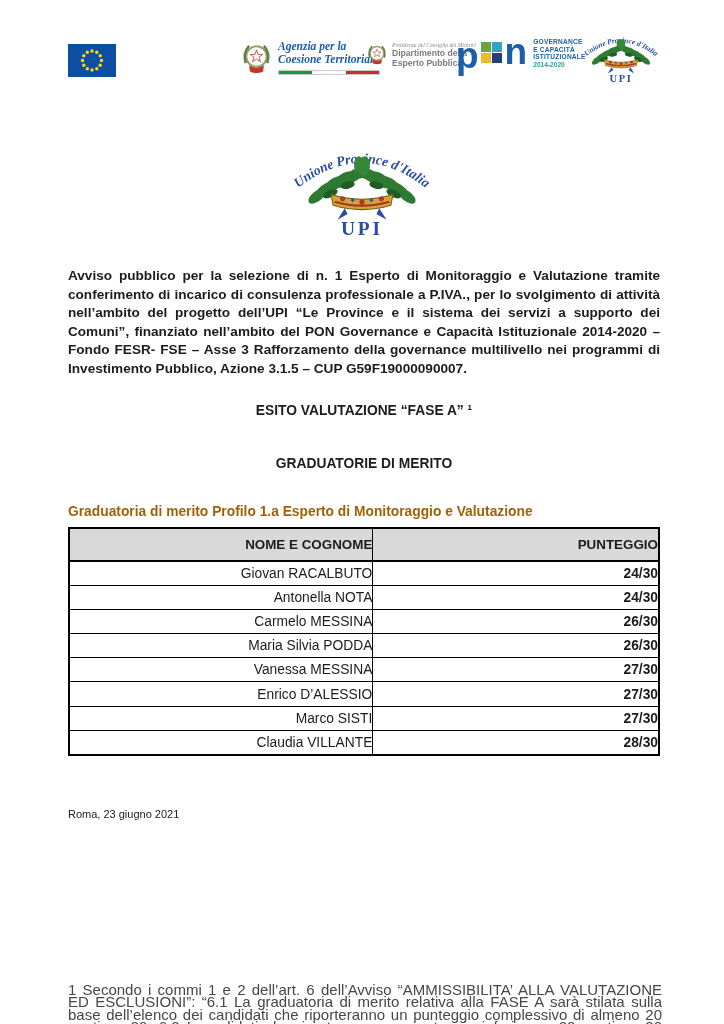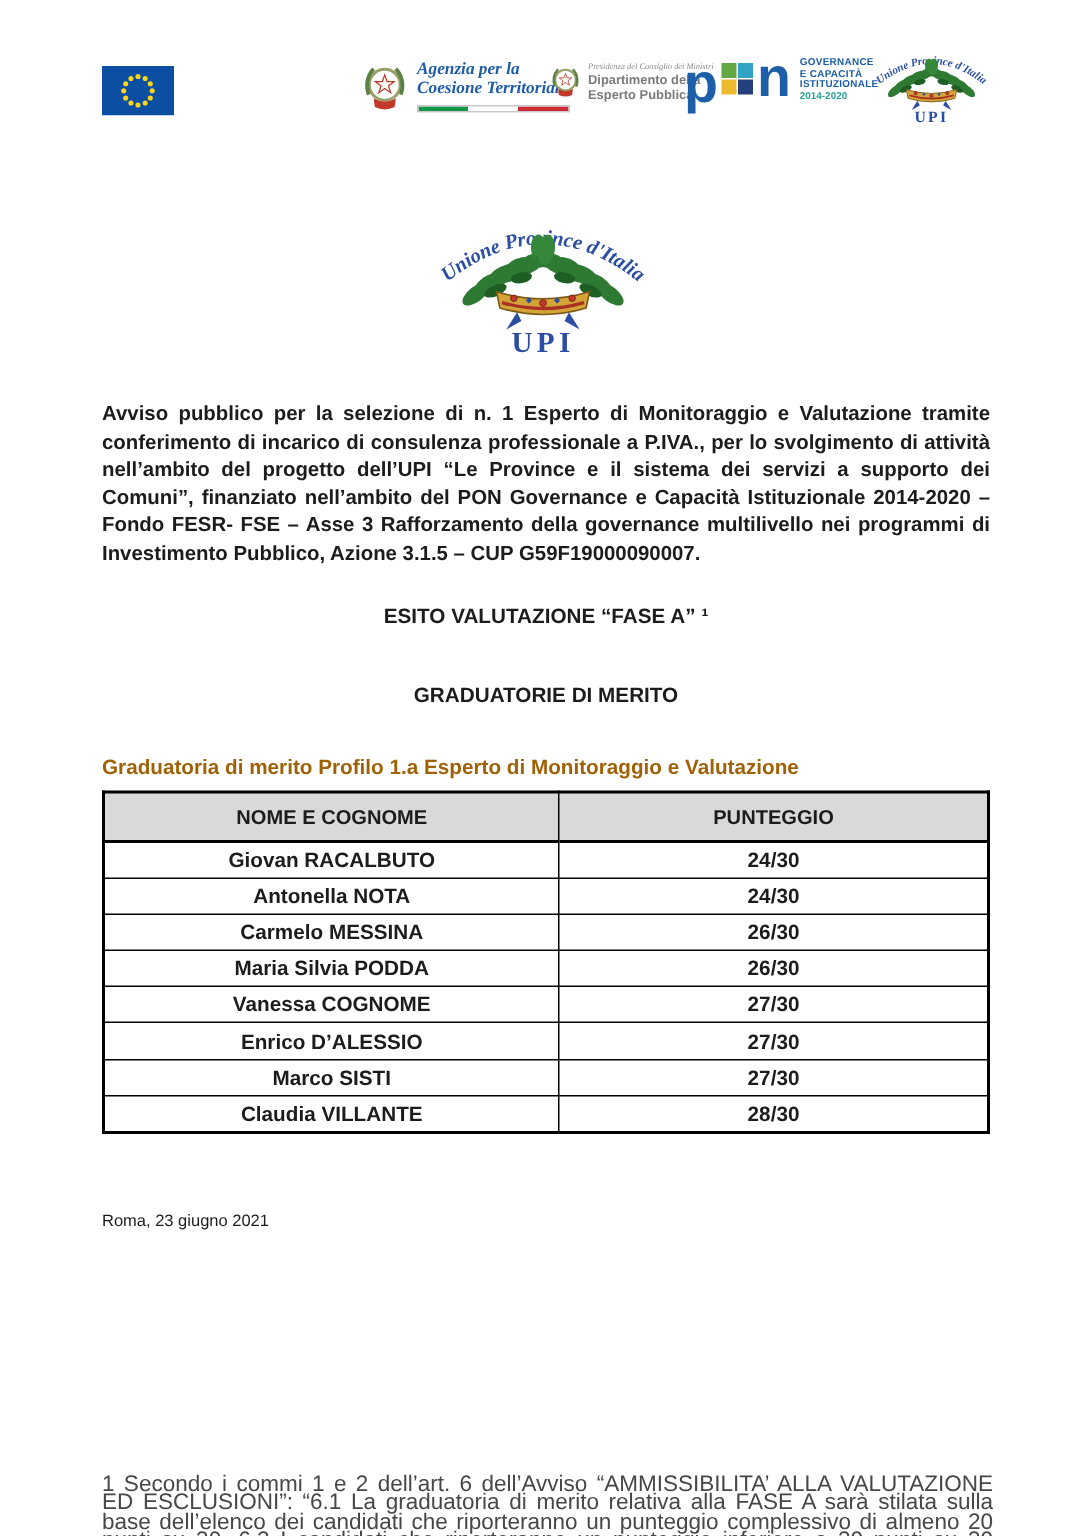--- a/index.html
+++ b/index.html
@@ -53,7 +53,7 @@
 
   .merit-table { position:absolute; left:68px; top:527px; width:592px;
                  border-collapse:collapse; table-layout:fixed; border:2px solid #000; }
-  .merit-table th, .merit-table td { border:1px solid #000; text-align:center; vertical-align:middle;margin-top:20px; }
+  .merit-table th, .merit-table td { border:1px solid #000; text-align:right; vertical-align:middle;margin-top:20px; }
   .merit-table col.c-name { width:51.5%; }
   .merit-table thead th { background:#D9D9D9; height:33px; font-size:13.4px; font-weight:bold;
                           border-bottom:2px solid #000; color:#1c1c1c; }

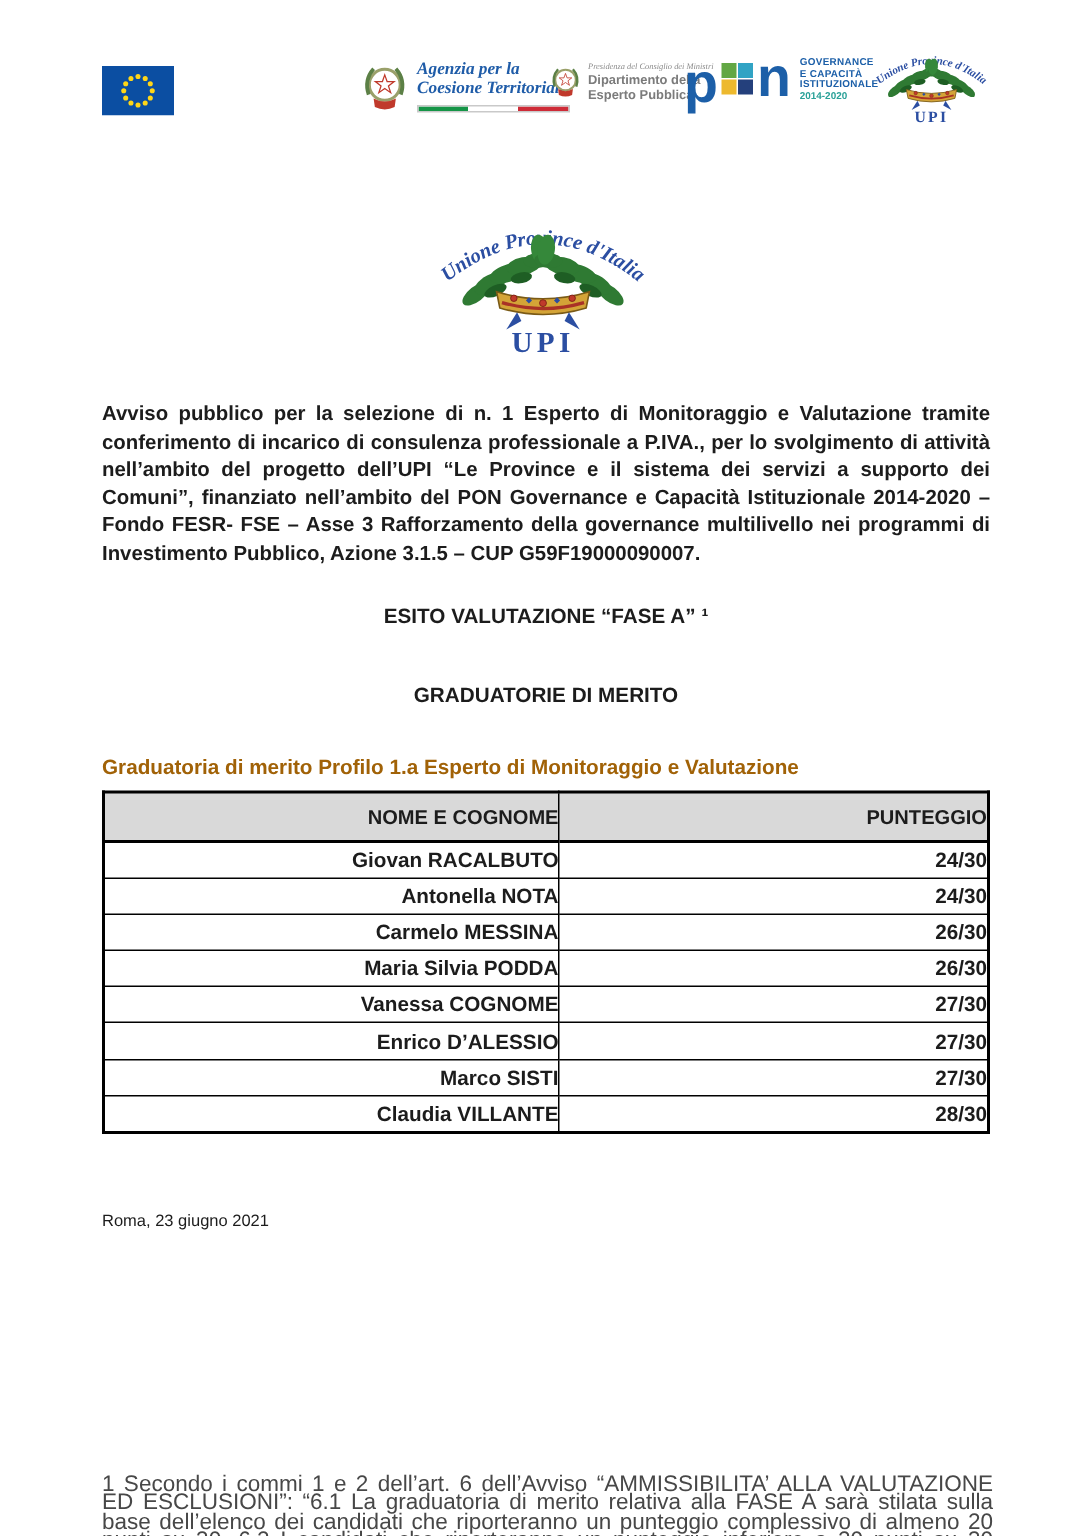--- a/index.html
+++ b/index.html
@@ -57,7 +57,7 @@
   .merit-table col.c-name { width:51.5%; }
   .merit-table thead th { background:#D9D9D9; height:33px; font-size:13.4px; font-weight:bold;
                           border-bottom:2px solid #000; color:#1c1c1c; }
-  .merit-table tbody td { height:24.2px; font-size:13.8px; color:#1c1c1c;font-weight:bold; }
+  .merit-table tbody td { height:24.2px; font-size:13.8px; color:#1c1c1c; }
   .score-cell { font-weight:bold; }
 
   .date-line { position:absolute; left:68px; top:808px; font-size:11px; color:#1c1c1c; }

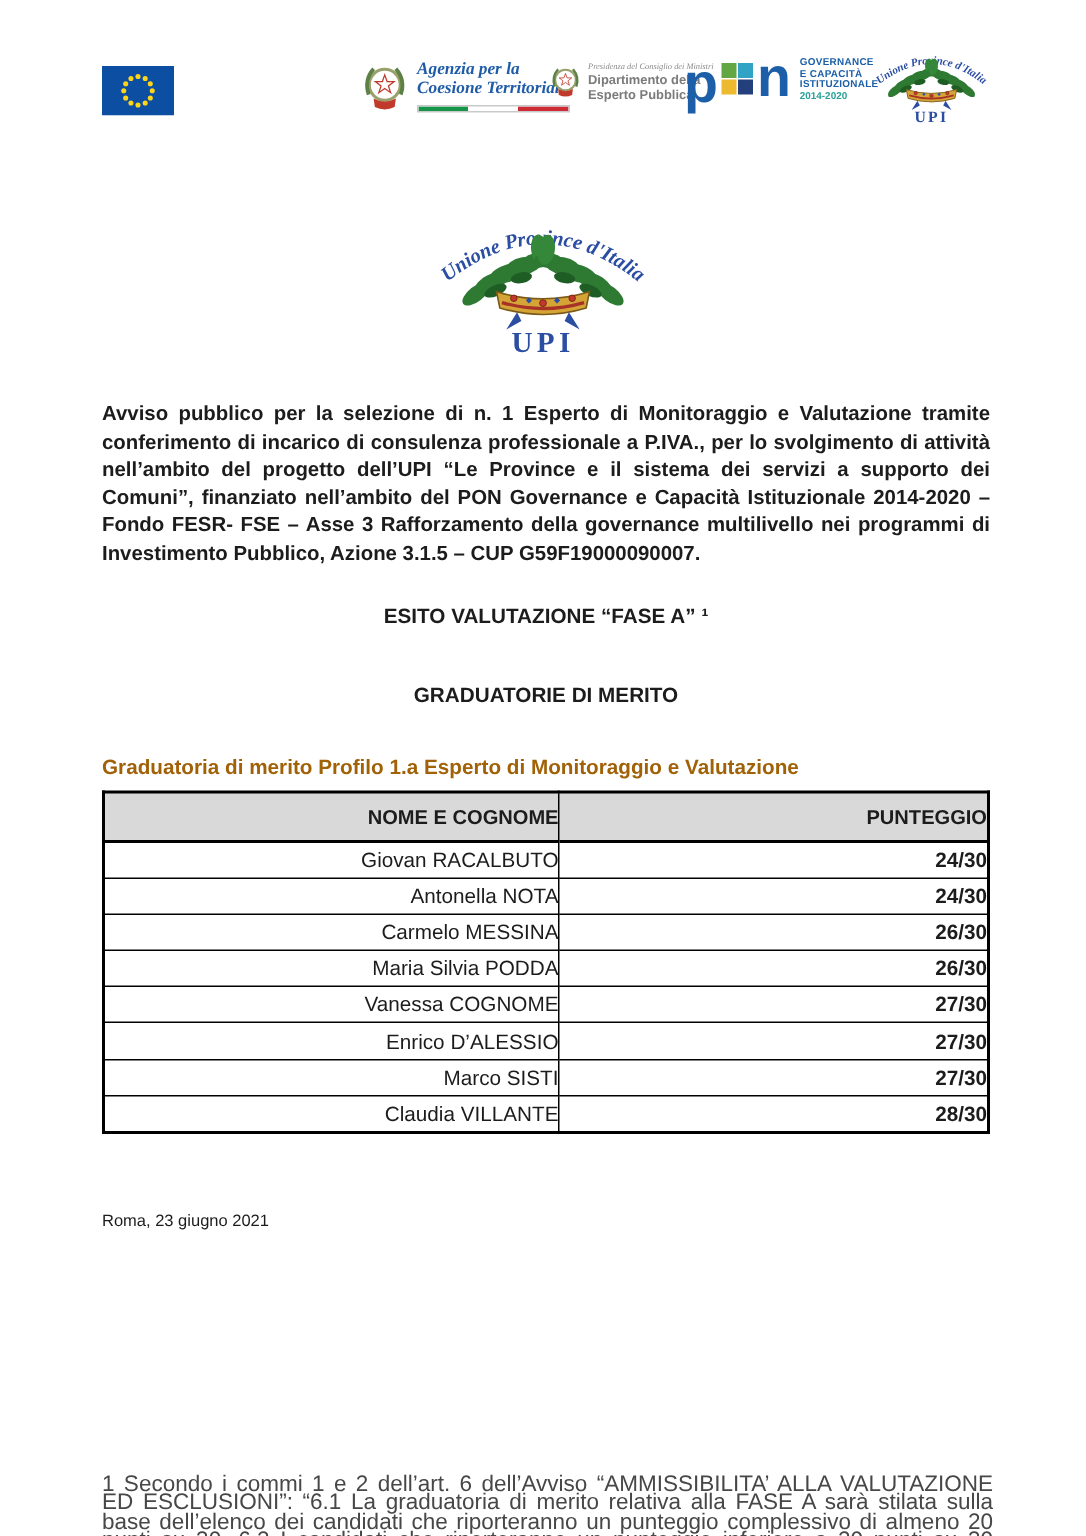--- a/index.html
+++ b/index.html
@@ -249,7 +249,7 @@
     </tr>
 
     <tr>
-      <td class="name-cell">Vanessa COGNOME</td>
+      <td class="name-cell">Vanessa MESSINA</td>
       <td class="score-cell">27/30</td>
     </tr>
 

